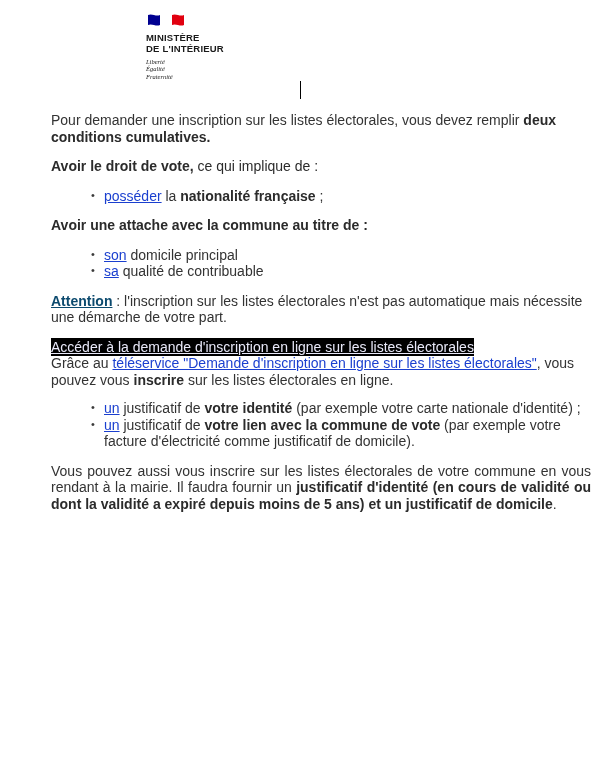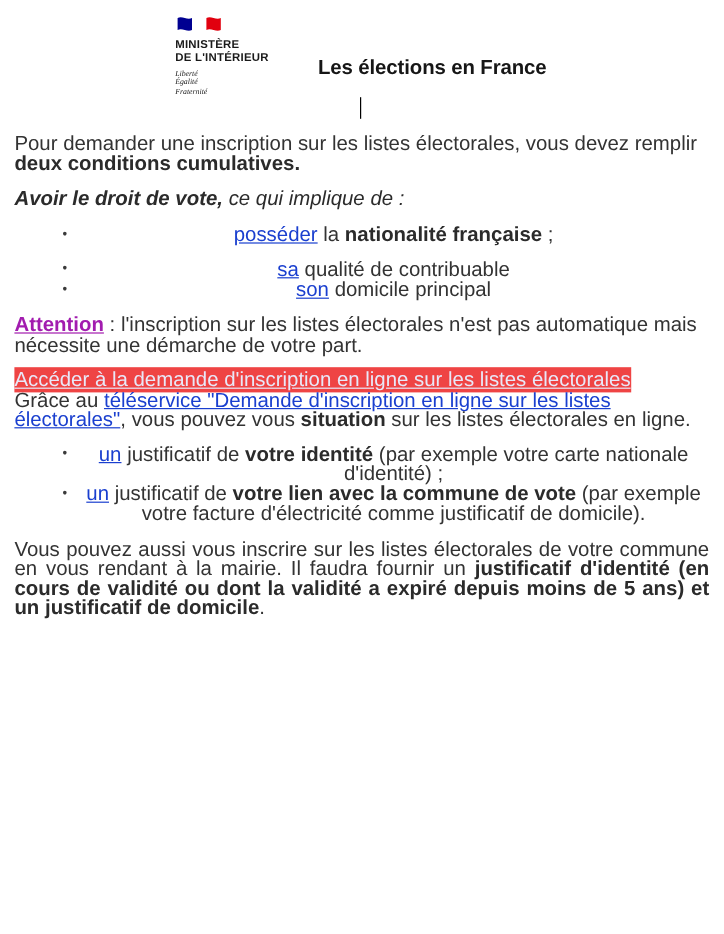--- a/index.html
+++ b/index.html
@@ -160,7 +160,6 @@
       <div>Fraternité</div>
     </div>
   </div>
-  <div class="header-title">Les élections en France</div>
 </div>
 
 <div class="caret-row">

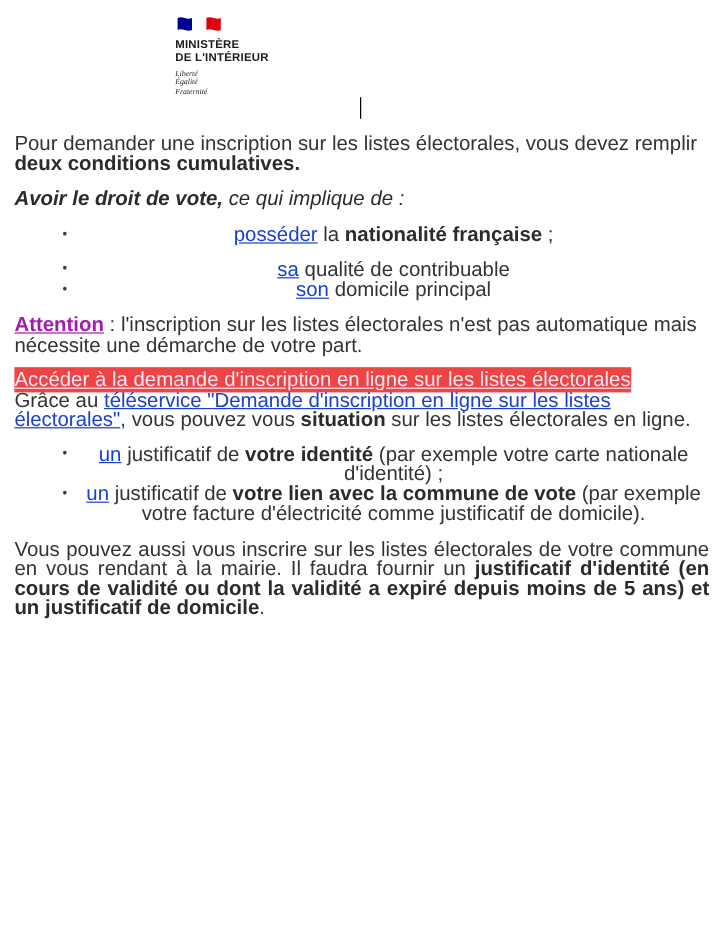--- a/index.html
+++ b/index.html
@@ -78,8 +78,9 @@
   
   .content {
     padding: 0 12px 0 12px;
-    font-size: 17px;
+    font-size: 14px;
     line-height: 16.5px;
+    margin-left: 39px;
   }
   p {
     margin: 0 0 0 0;

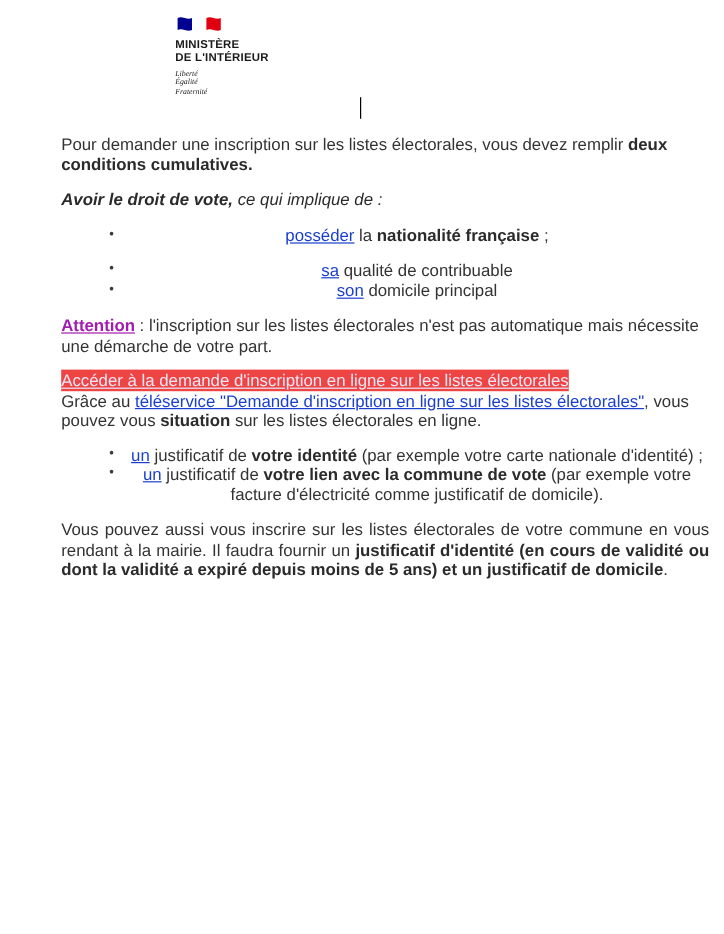--- a/index.html
+++ b/index.html
@@ -96,7 +96,6 @@
     font-weight: bold;
     color: #2b2b2b;
     margin-bottom: 13px;
-    font-style: italic;
   }
   b, .b { font-weight: bold; color: #2b2b2b; }
 

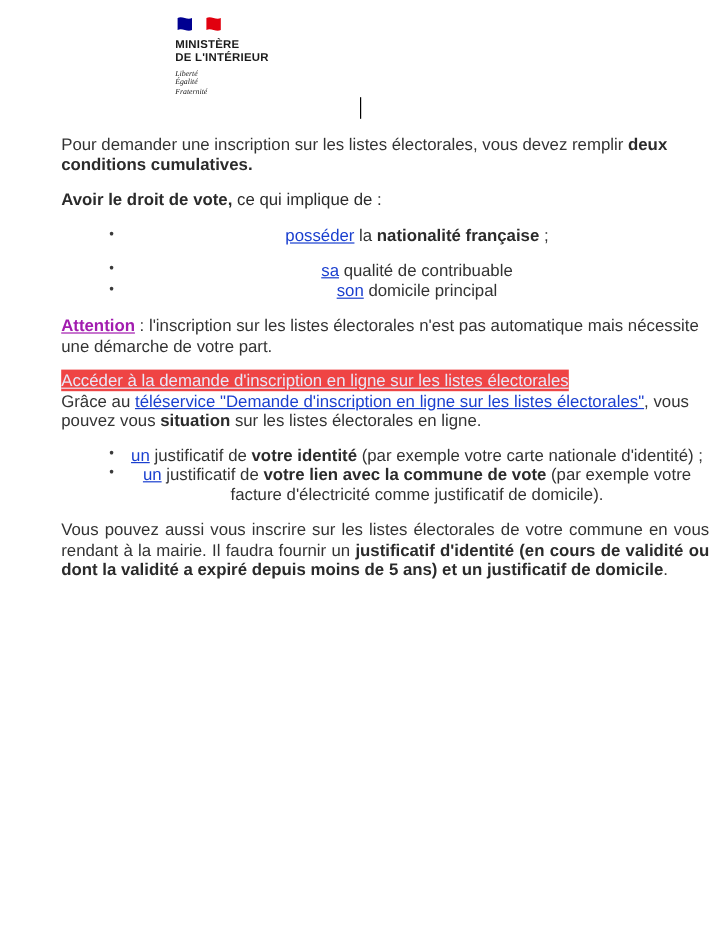--- a/index.html
+++ b/index.html
@@ -108,7 +108,6 @@
     position: relative;
     margin: 0 0 0 0;
     padding: 0 0 0 13px;
-    text-align: center;
   }
   li::before {
     content: "\2022";

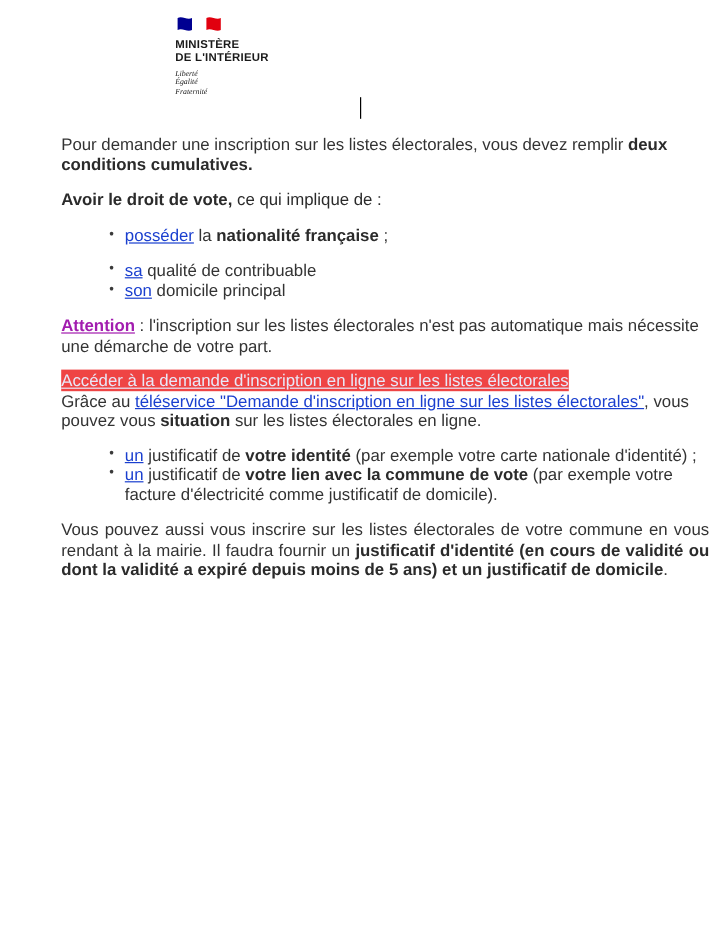--- a/index.html
+++ b/index.html
@@ -175,6 +175,7 @@
     <li><a class="link" href="#">posséder</a><span> la </span><b>nationalité française</b><span> ;</span></li>
   </ul>
 
+  <p class="heading-line">Avoir une attache avec la commune au titre de :</p>
 
   <ul>
     <li><a class="link" href="#">sa</a><span> qualité de contribuable</span></li>

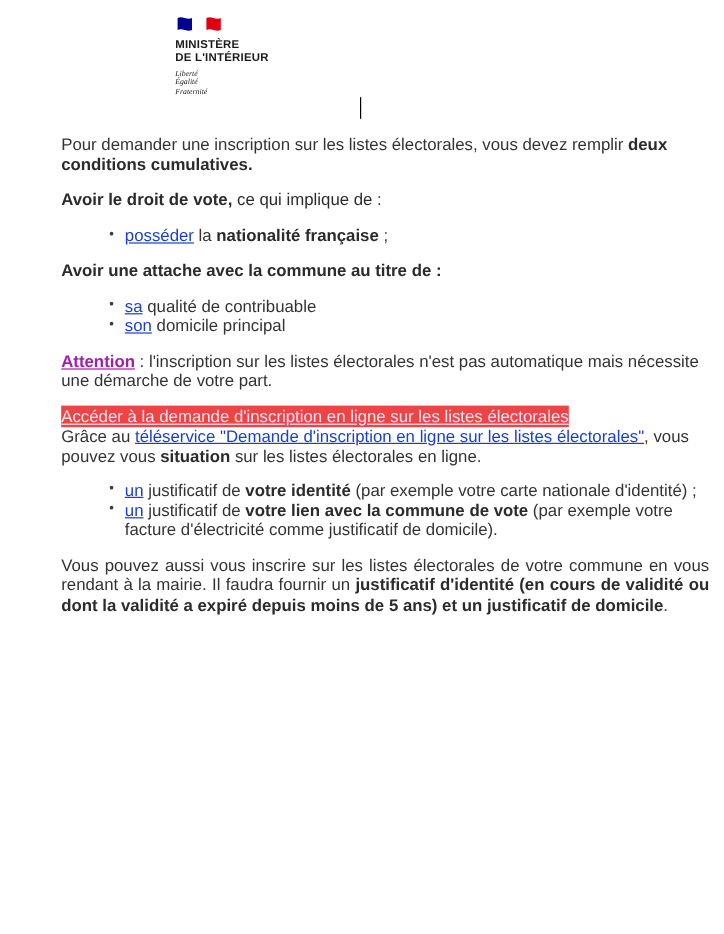--- a/index.html
+++ b/index.html
@@ -178,8 +178,8 @@
   <p class="heading-line">Avoir une attache avec la commune au titre de :</p>
 
   <ul>
+    <li><a class="link" href="#">son</a><span> domicile principal</span></li>
     <li><a class="link" href="#">sa</a><span> qualité de contribuable</span></li>
-    <li><a class="link" href="#">son</a><span> domicile principal</span></li>
   </ul>
 
   <p class="para"><a class="attention" href="#">Attention</a><span> : l'inscription sur les listes électorales n'est pas automatique mais nécessite une démarche de votre part.</span></p>

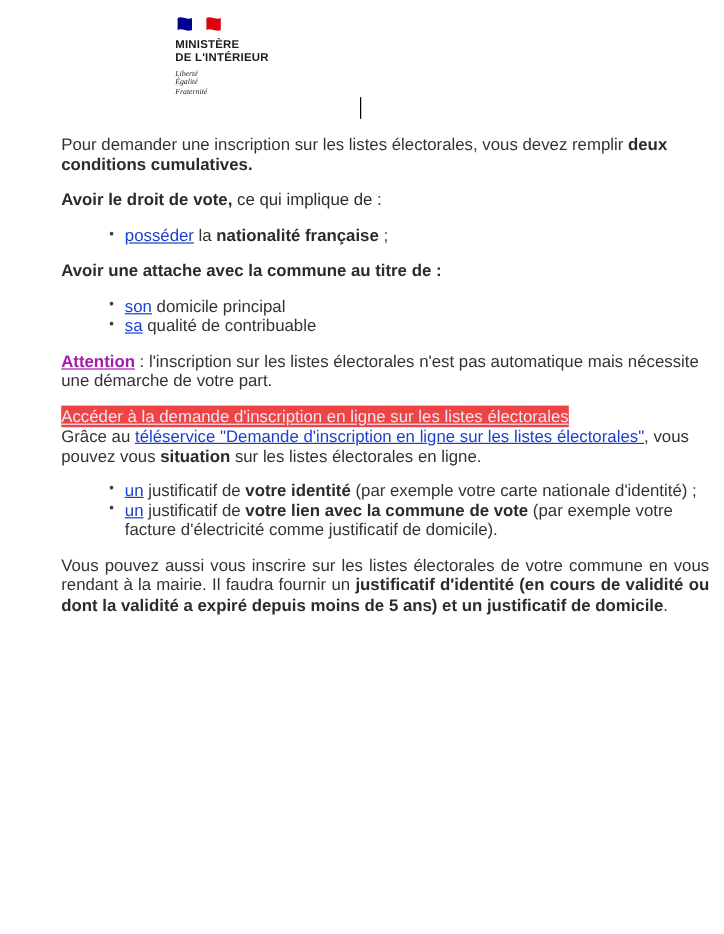--- a/index.html
+++ b/index.html
@@ -128,7 +128,7 @@
     text-decoration-color: #1a3fcf;
   }
   a.attention {
-    color: #a21caf;
+    color: #0c4a6e;
     font-weight: bold;
     text-decoration: underline;
   }

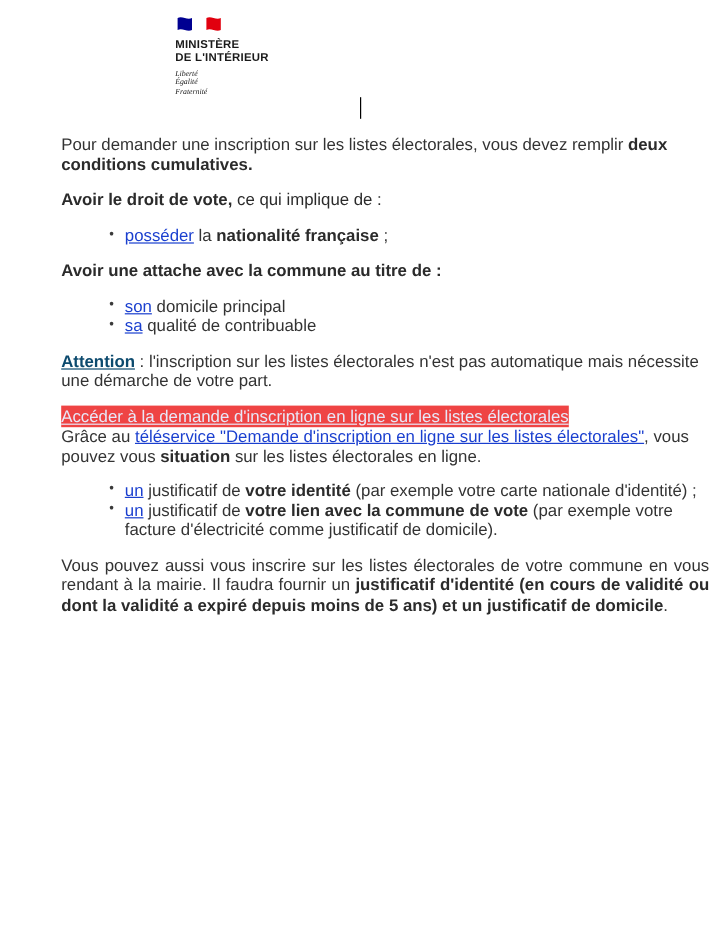--- a/index.html
+++ b/index.html
@@ -133,7 +133,7 @@
     text-decoration: underline;
   }
   a.selected-link {
-    background: #ef4444;
+    background: #000000;
     color: #e8e8f8;
     text-decoration: underline;
     padding: 1px 0 1px 0;

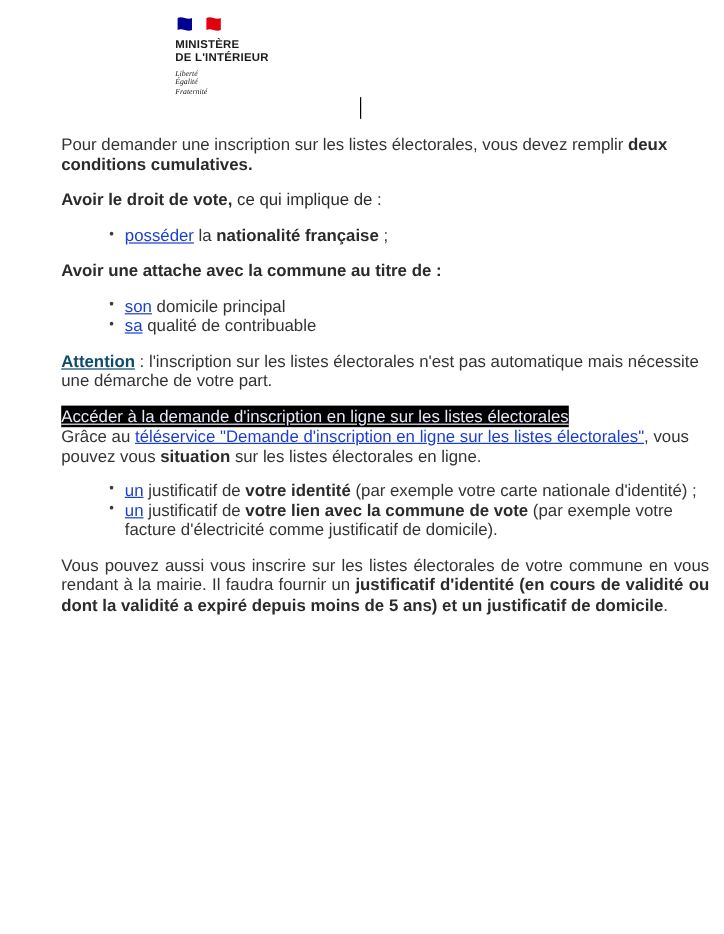--- a/index.html
+++ b/index.html
@@ -184,7 +184,7 @@
 
   <p class="para"><a class="attention" href="#">Attention</a><span> : l'inscription sur les listes électorales n'est pas automatique mais nécessite une démarche de votre part.</span></p>
 
-  <p class="para" style="margin-bottom:12px"><a class="selected-link" href="#">Accéder à la demande d'inscription en ligne sur les listes électorales</a><br><span>Grâce au </span><a class="link" href="#">téléservice "Demande d'inscription en ligne sur les listes électorales"</a><span>, vous pouvez vous </span><b>situation</b><span> sur les listes électorales en ligne.</span></p>
+  <p class="para" style="margin-bottom:12px"><a class="selected-link" href="#">Accéder à la demande d'inscription en ligne sur les listes électorales</a><br><span>Grâce au </span><a class="link" href="#">téléservice "Demande d'inscription en ligne sur les listes électorales"</a><span>, vous pouvez vous </span><b>inscrire</b><span> sur les listes électorales en ligne.</span></p>
 
 
   <ul>

